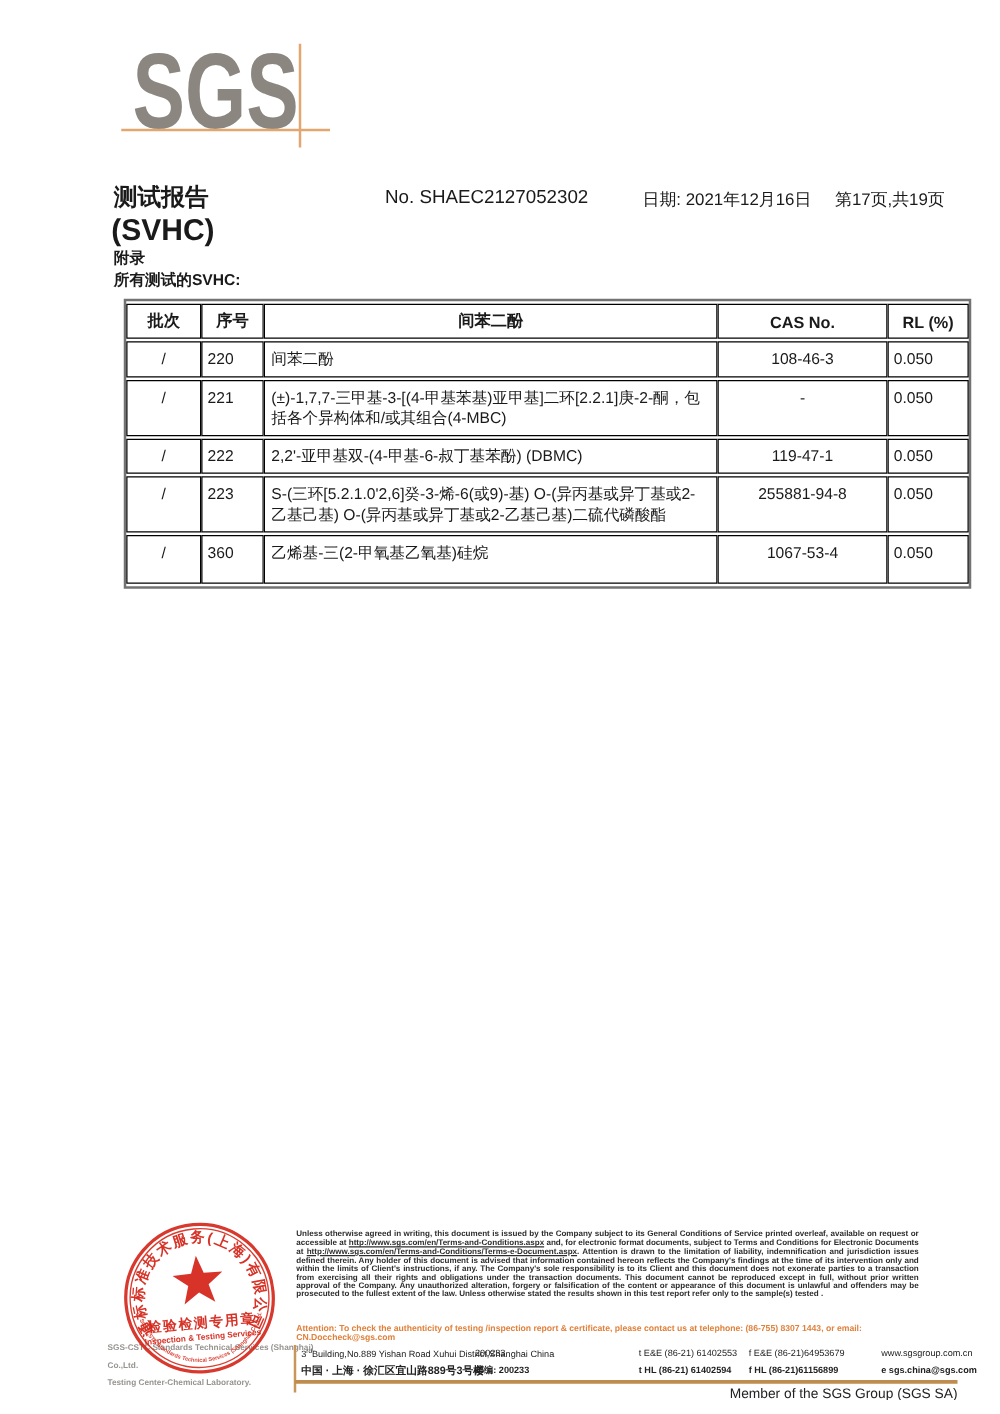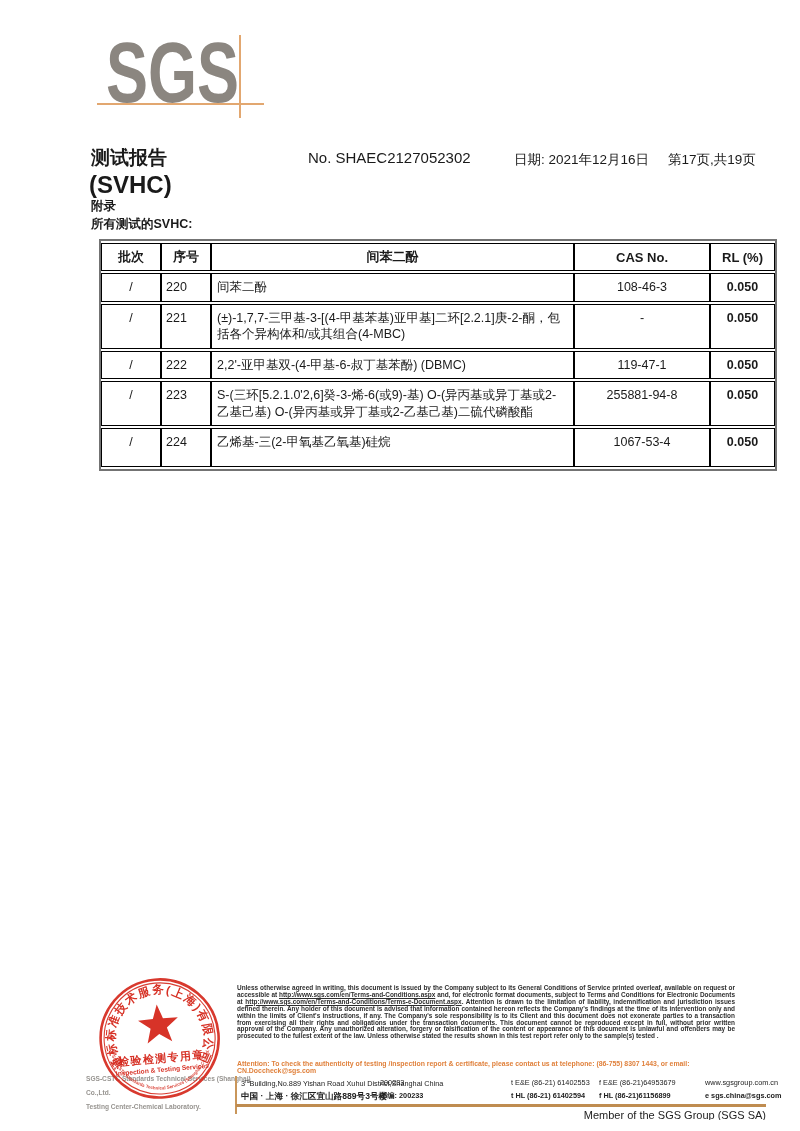--- a/index.html
+++ b/index.html
@@ -33,7 +33,7 @@
   td.col-no{padding-right:13px;}
   td.col-name{text-align:left;padding-left:5px;padding-right:10px;}
   td.col-cas{text-align:center;}
-  td.col-rl{text-align:center;font-weight:bold;}
+  td.col-rl{}
   .svhc-table tbody tr:nth-child(5) td{padding-bottom:15px;}
   
   .company-gray{position:absolute;left:62px;top:1072px;width:190px;font-size:6.6px;color:#979490;line-height:14px;font-weight:bold;}

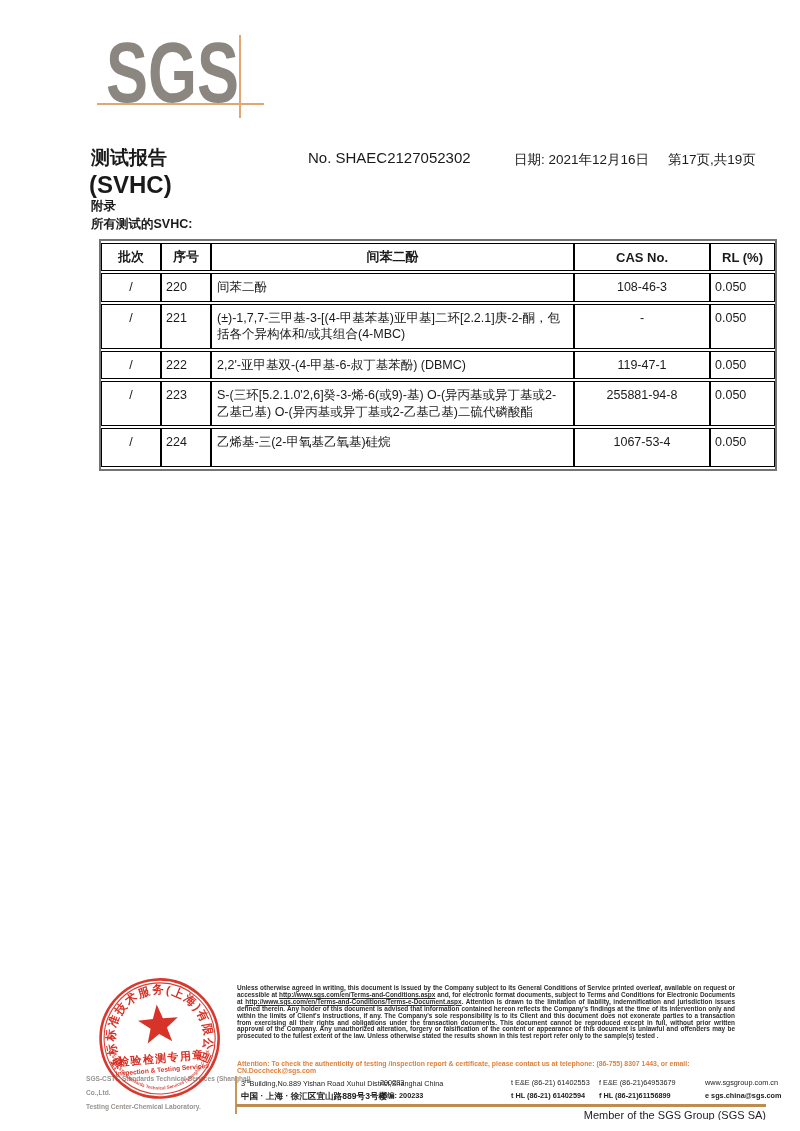--- a/index.html
+++ b/index.html
@@ -124,7 +124,7 @@
         </tr>
         <tr>
           <td class="col-batch">/</td>
-          <td class="col-no">224</td>
+          <td class="col-no">360</td>
           <td class="col-name">乙烯基-三(2-甲氧基乙氧基)硅烷</td>
           <td class="col-cas">1067-53-4</td>
           <td class="col-rl">0.050</td>

